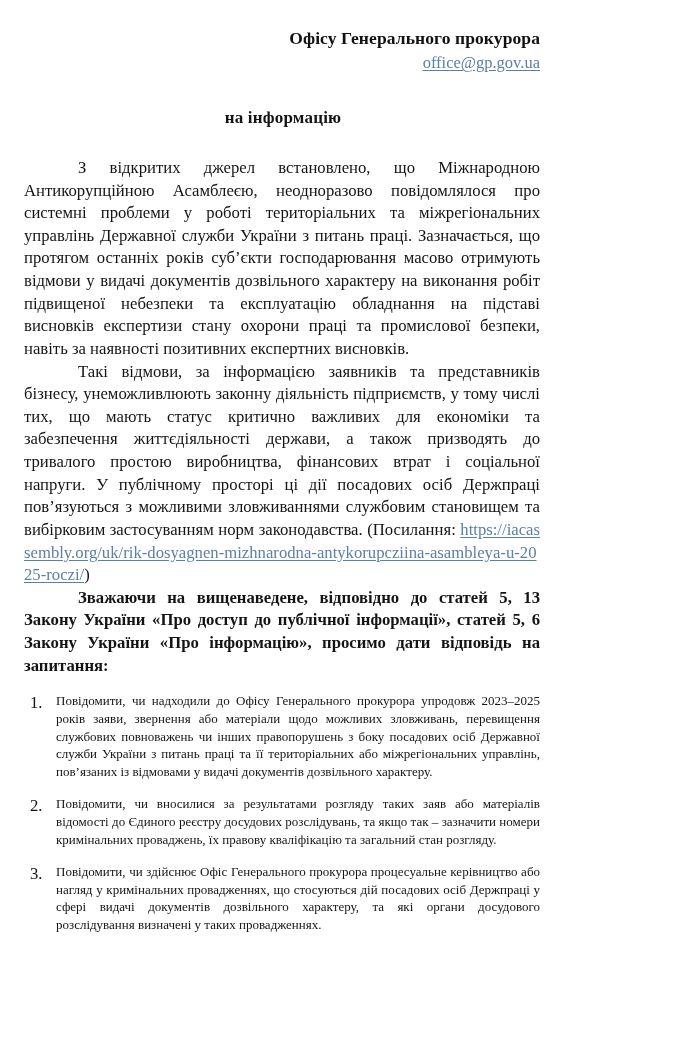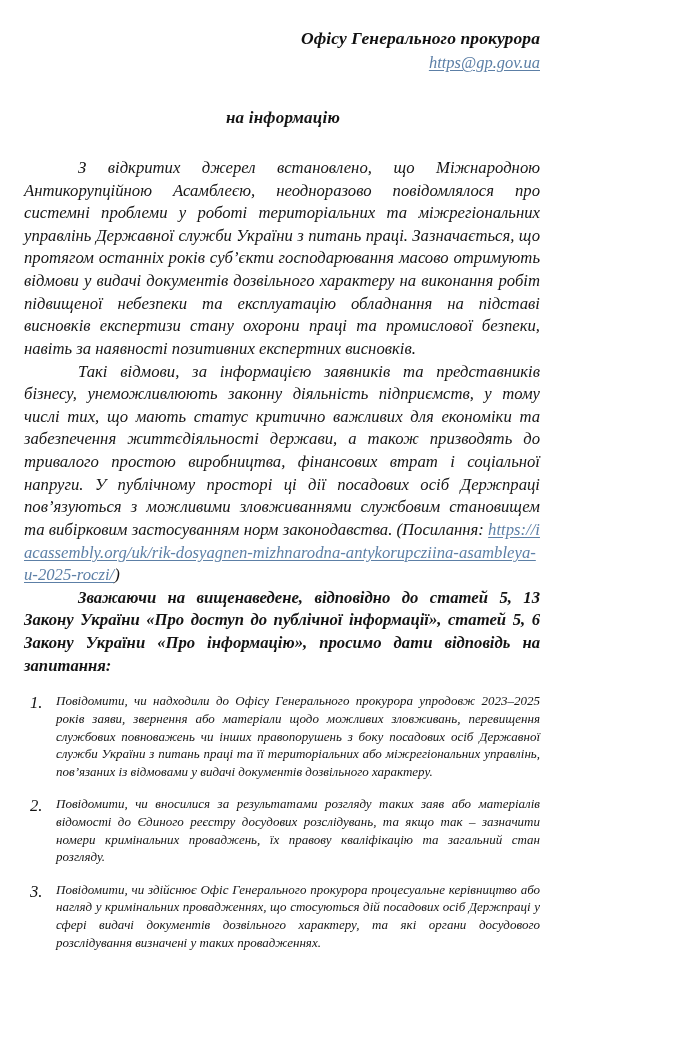--- a/index.html
+++ b/index.html
@@ -23,7 +23,6 @@
     height: 1049px;
     padding: 14px 14px 14px 14px;
     position: relative;
-    font-style: italic;
   }
 
   

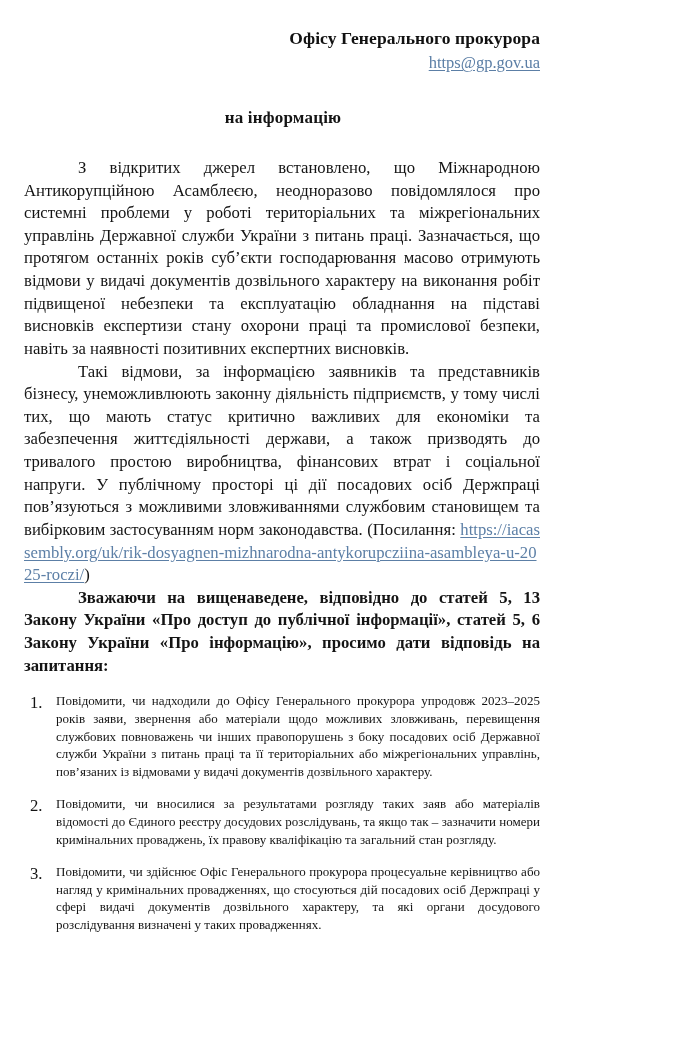--- a/index.html
+++ b/index.html
@@ -134,7 +134,7 @@
 
   <div class="header">
     <div class="header-org">Офісу Генерального прокурора</div>
-    <a class="header-email">https@gp.gov.ua</a>
+    <a class="header-email">office@gp.gov.ua</a>
   </div>
 
   <div class="title-block">

